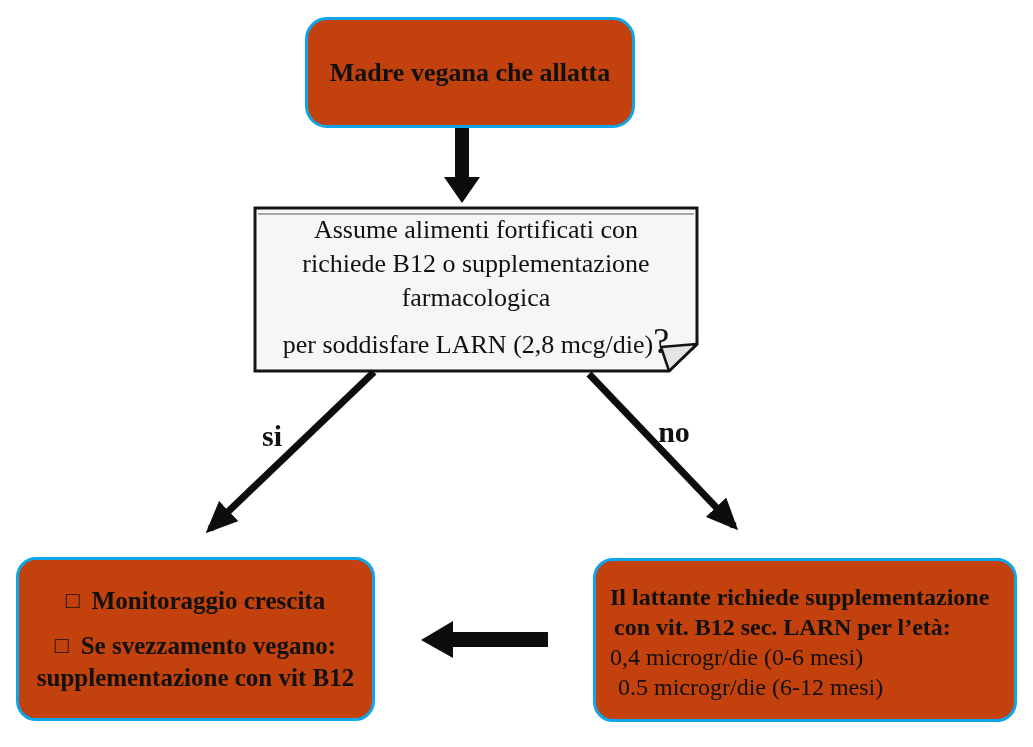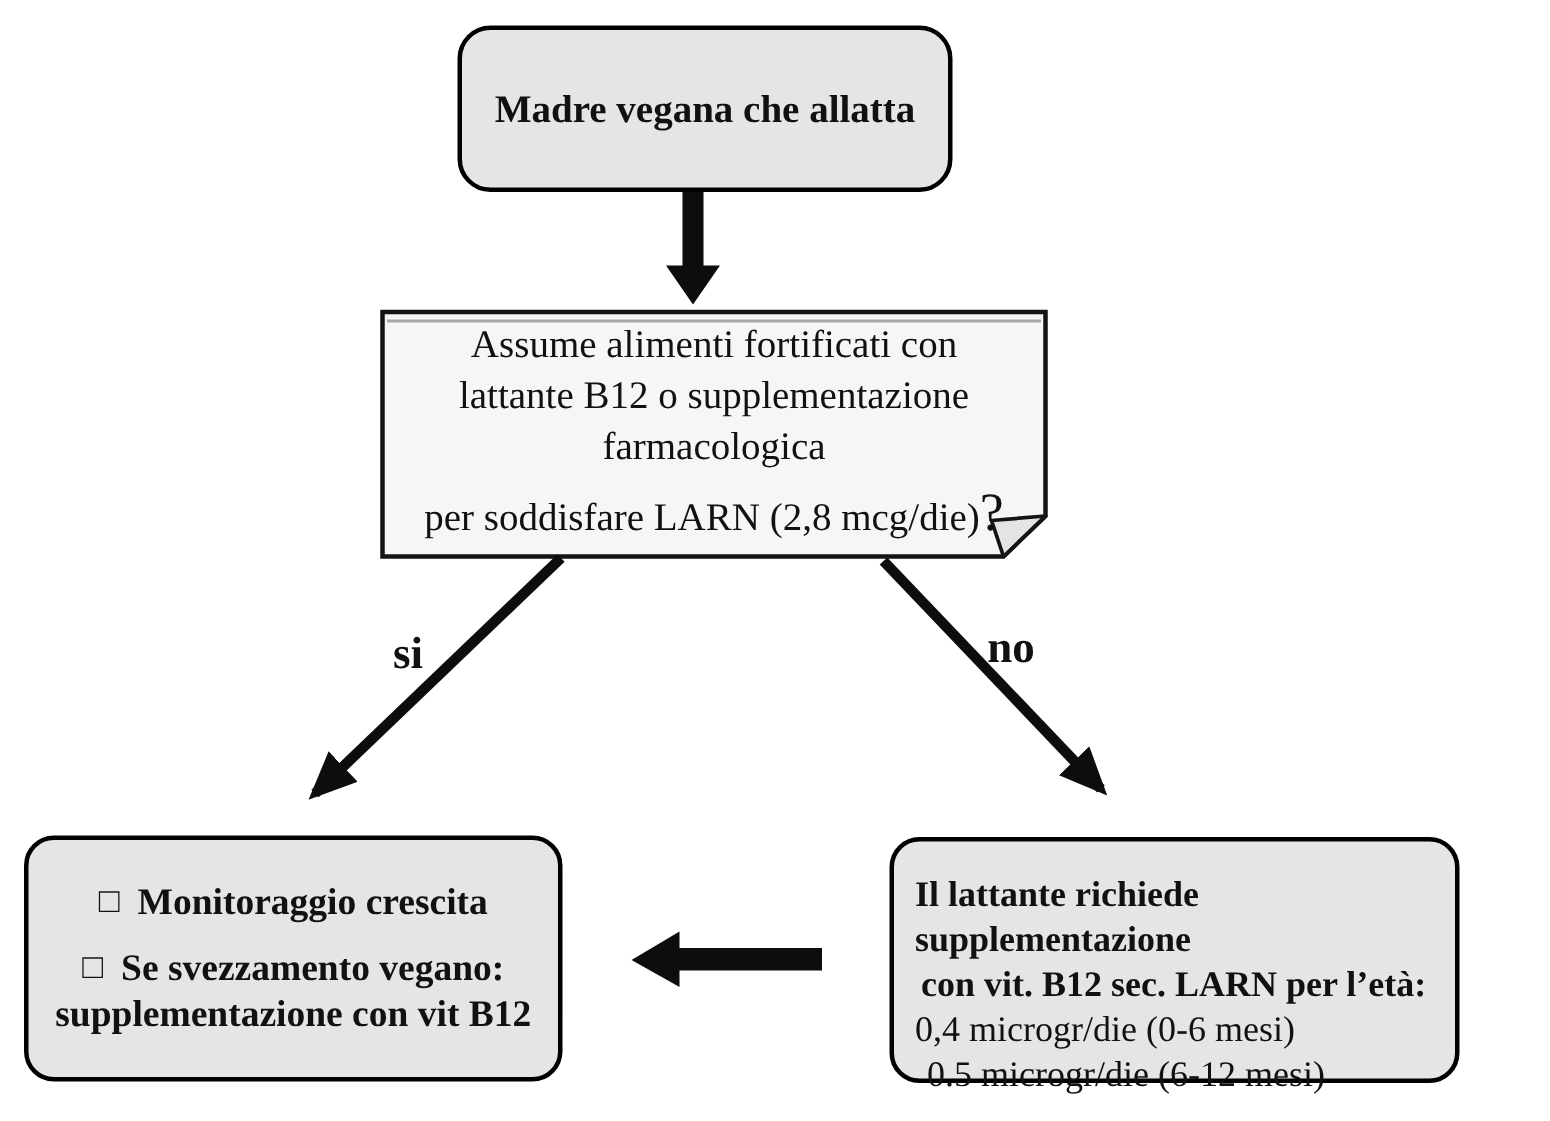--- a/index.html
+++ b/index.html
@@ -12,7 +12,7 @@
   
   .node {
     position:absolute; box-sizing:border-box;
-    background:#e5e5e5; border:3px solid #000000; border-radius:22px;
+    background:#c2410c; border:3px solid #0ea5e9; border-radius:22px;
     display:flex; align-items:center; justify-content:center; text-align:center;
   }
   #start-node  { left:305px; top:17px;  width:330px; height:111px; }

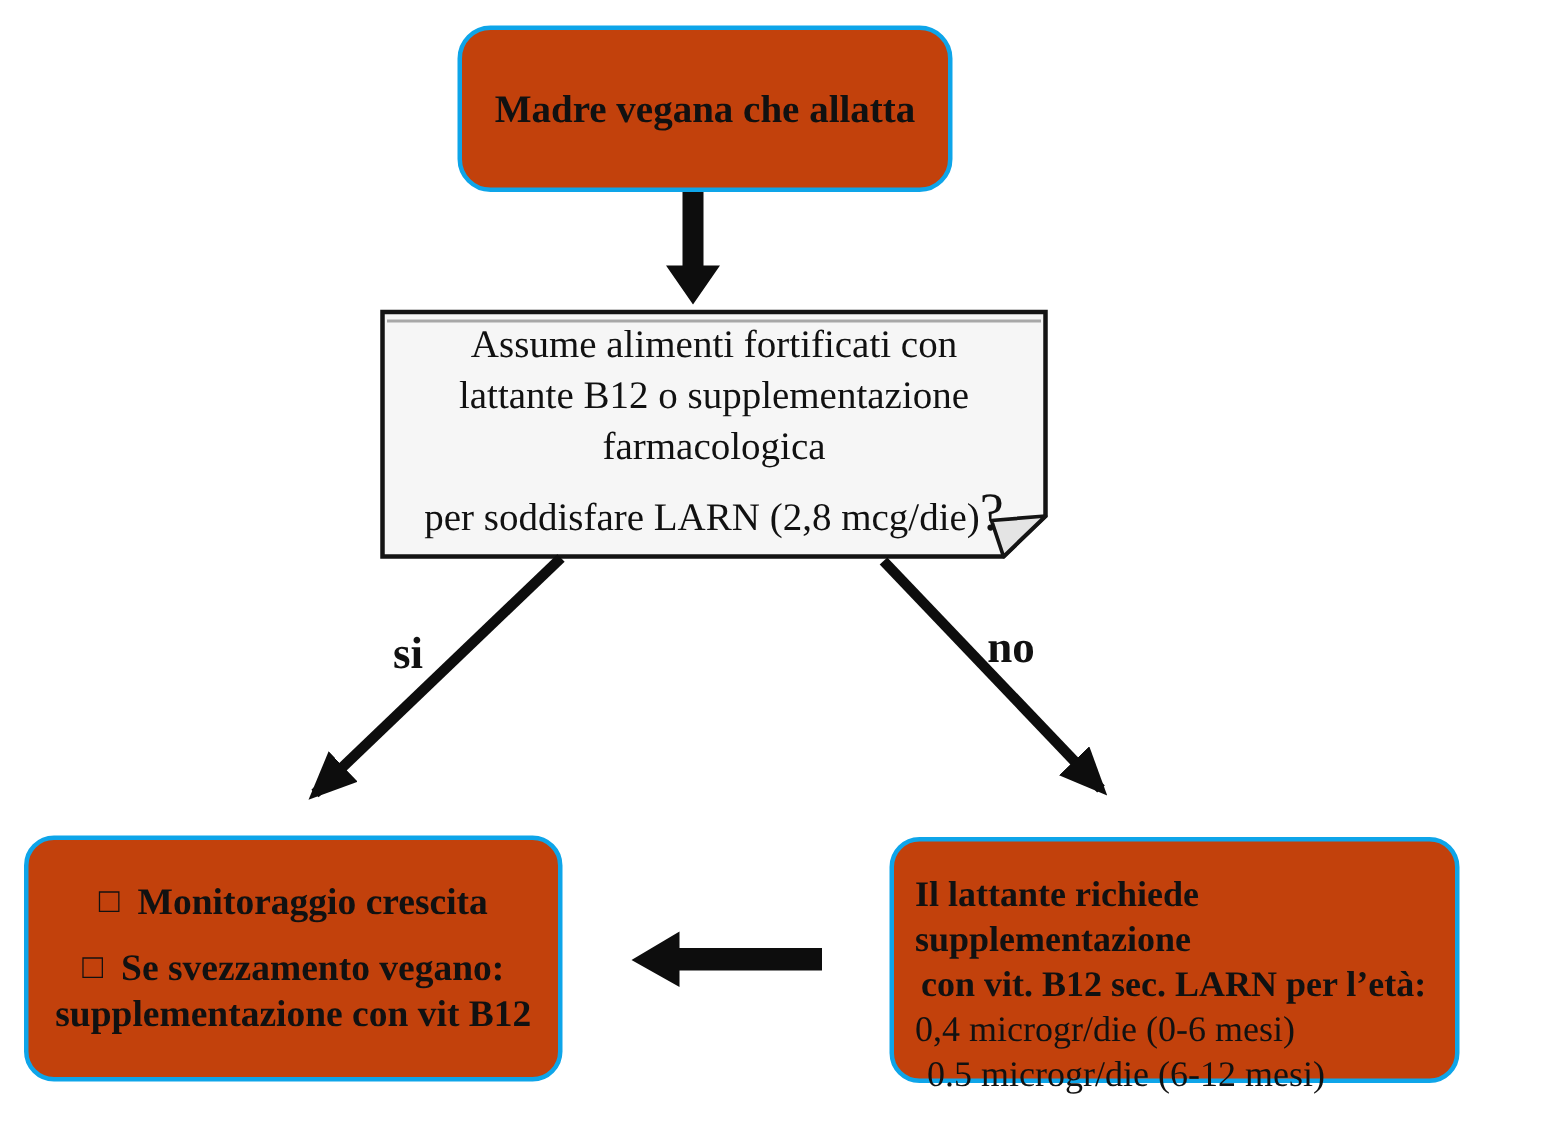--- a/index.html
+++ b/index.html
@@ -78,7 +78,7 @@
 
   <div class="question-text">
     <div>Assume alimenti fortificati con</div>
-    <div>lattante B12 o supplementazione</div>
+    <div>richiede B12 o supplementazione</div>
     <div>farmacologica</div>
     <div class="q-last">
       <span>per soddisfare LARN (2,8 mcg/die)</span><span class="qmark">?</span>

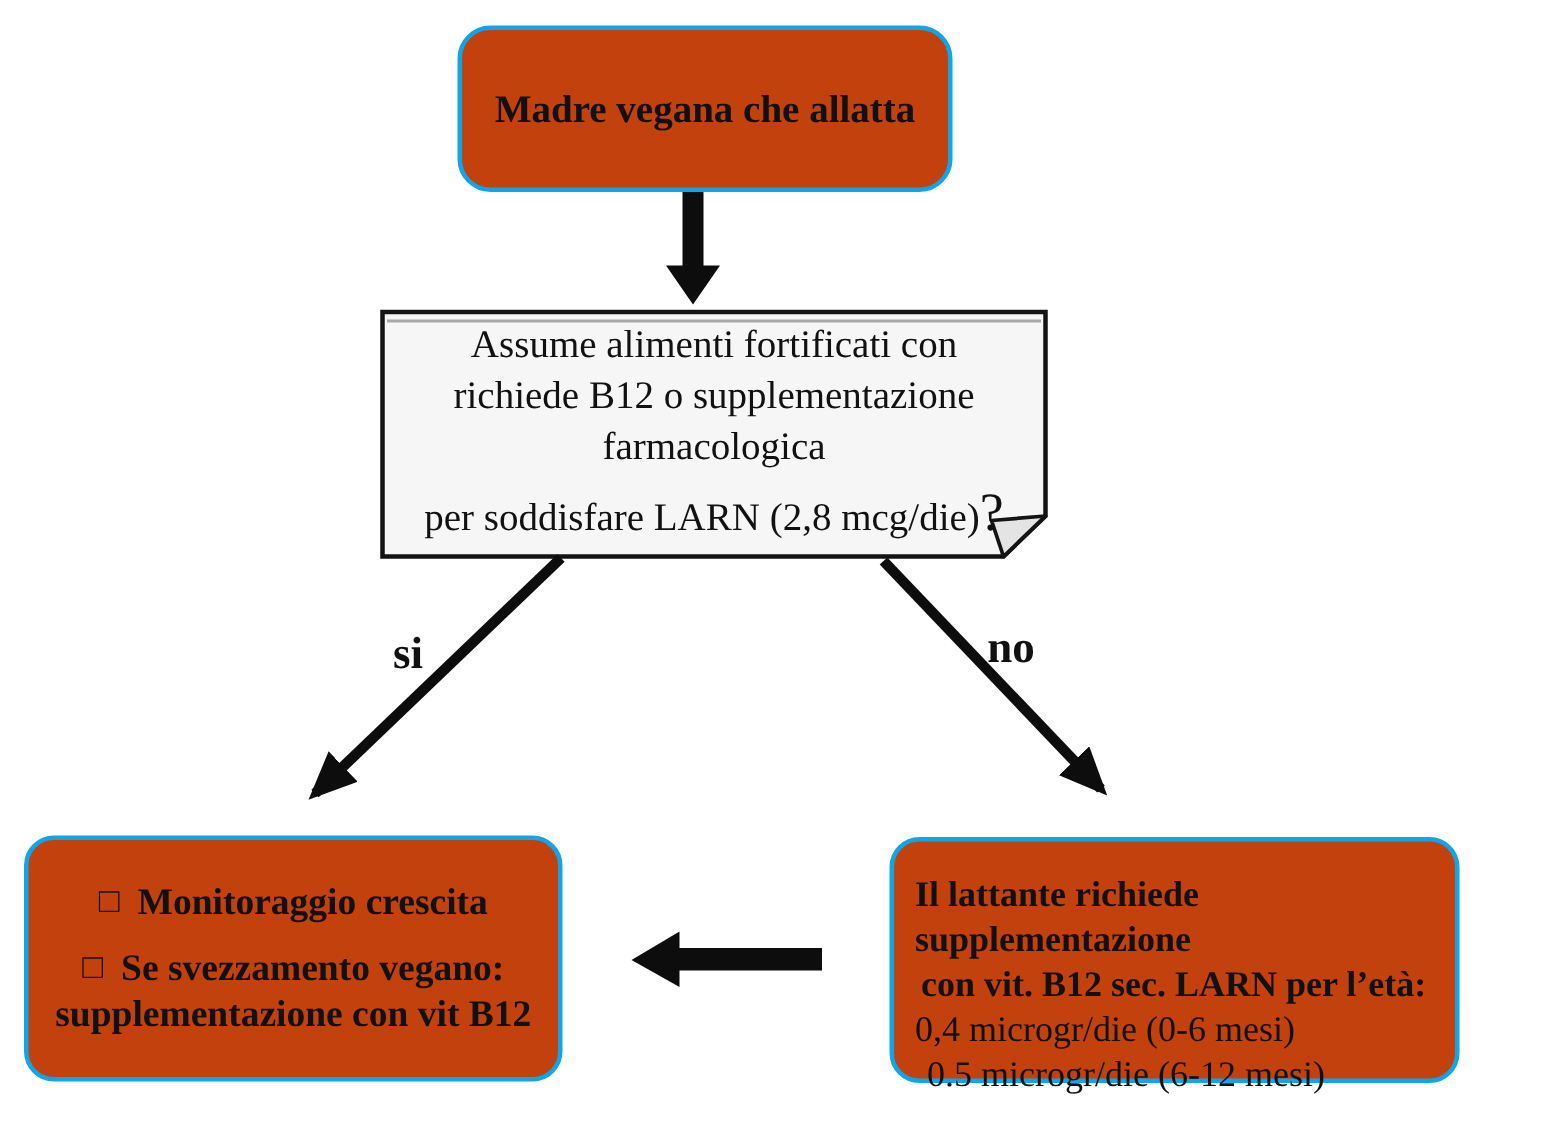--- a/index.html
+++ b/index.html
@@ -38,7 +38,7 @@
   .bullet { font-size:23px; margin-right:12px; position:relative; top:-1px; }
 
   #outcome-right {
-    left:593px; top:558px; width:380px; height:164px; border-radius:20px;
+    left:593px; top:558px; width:424px; height:164px; border-radius:20px;
     flex-direction:column; align-items:flex-start; justify-content:flex-start;
     padding:21px 8px 0 14px; text-align:left;
     font-size:24px; line-height:30px;

